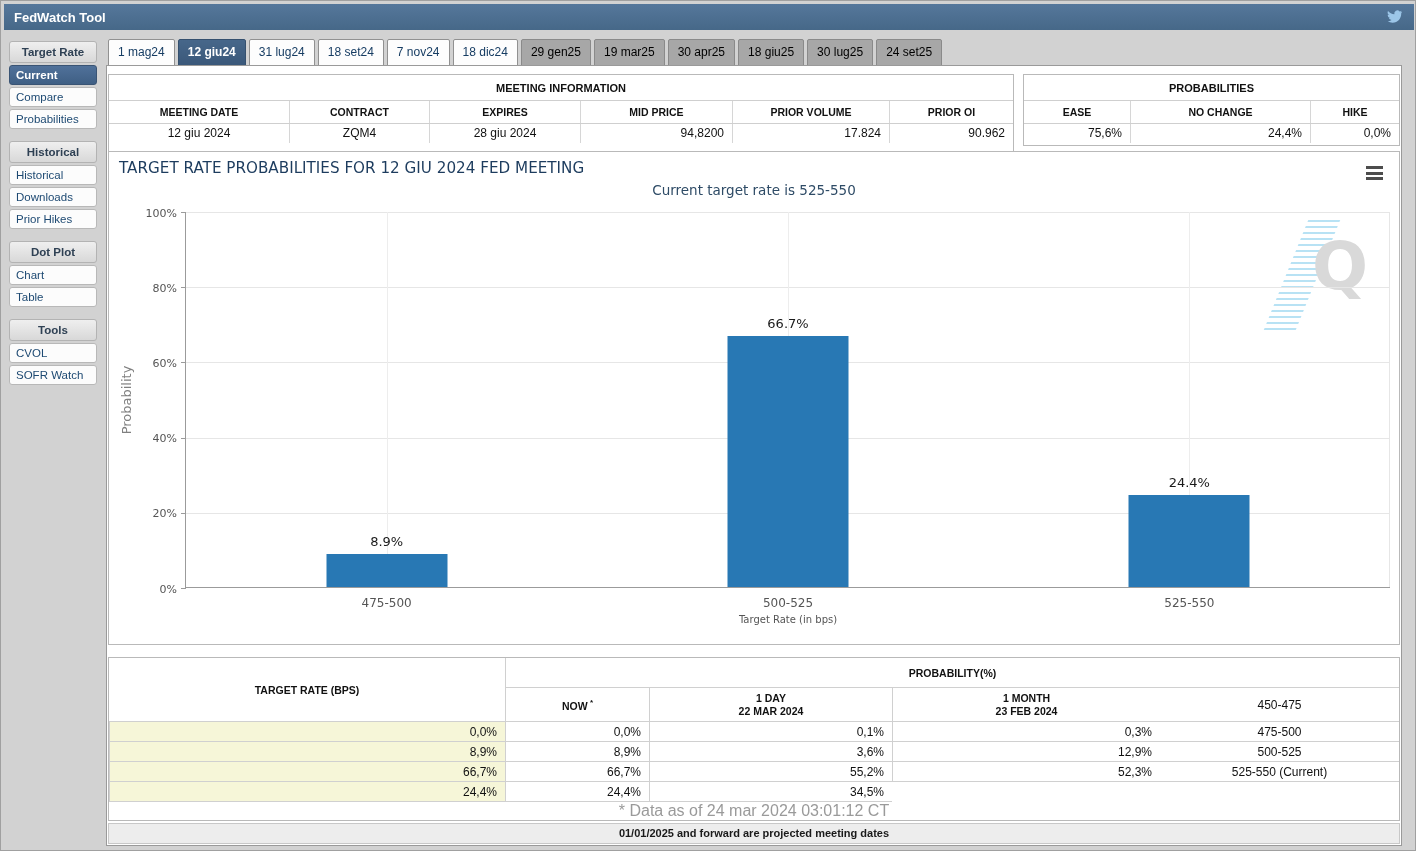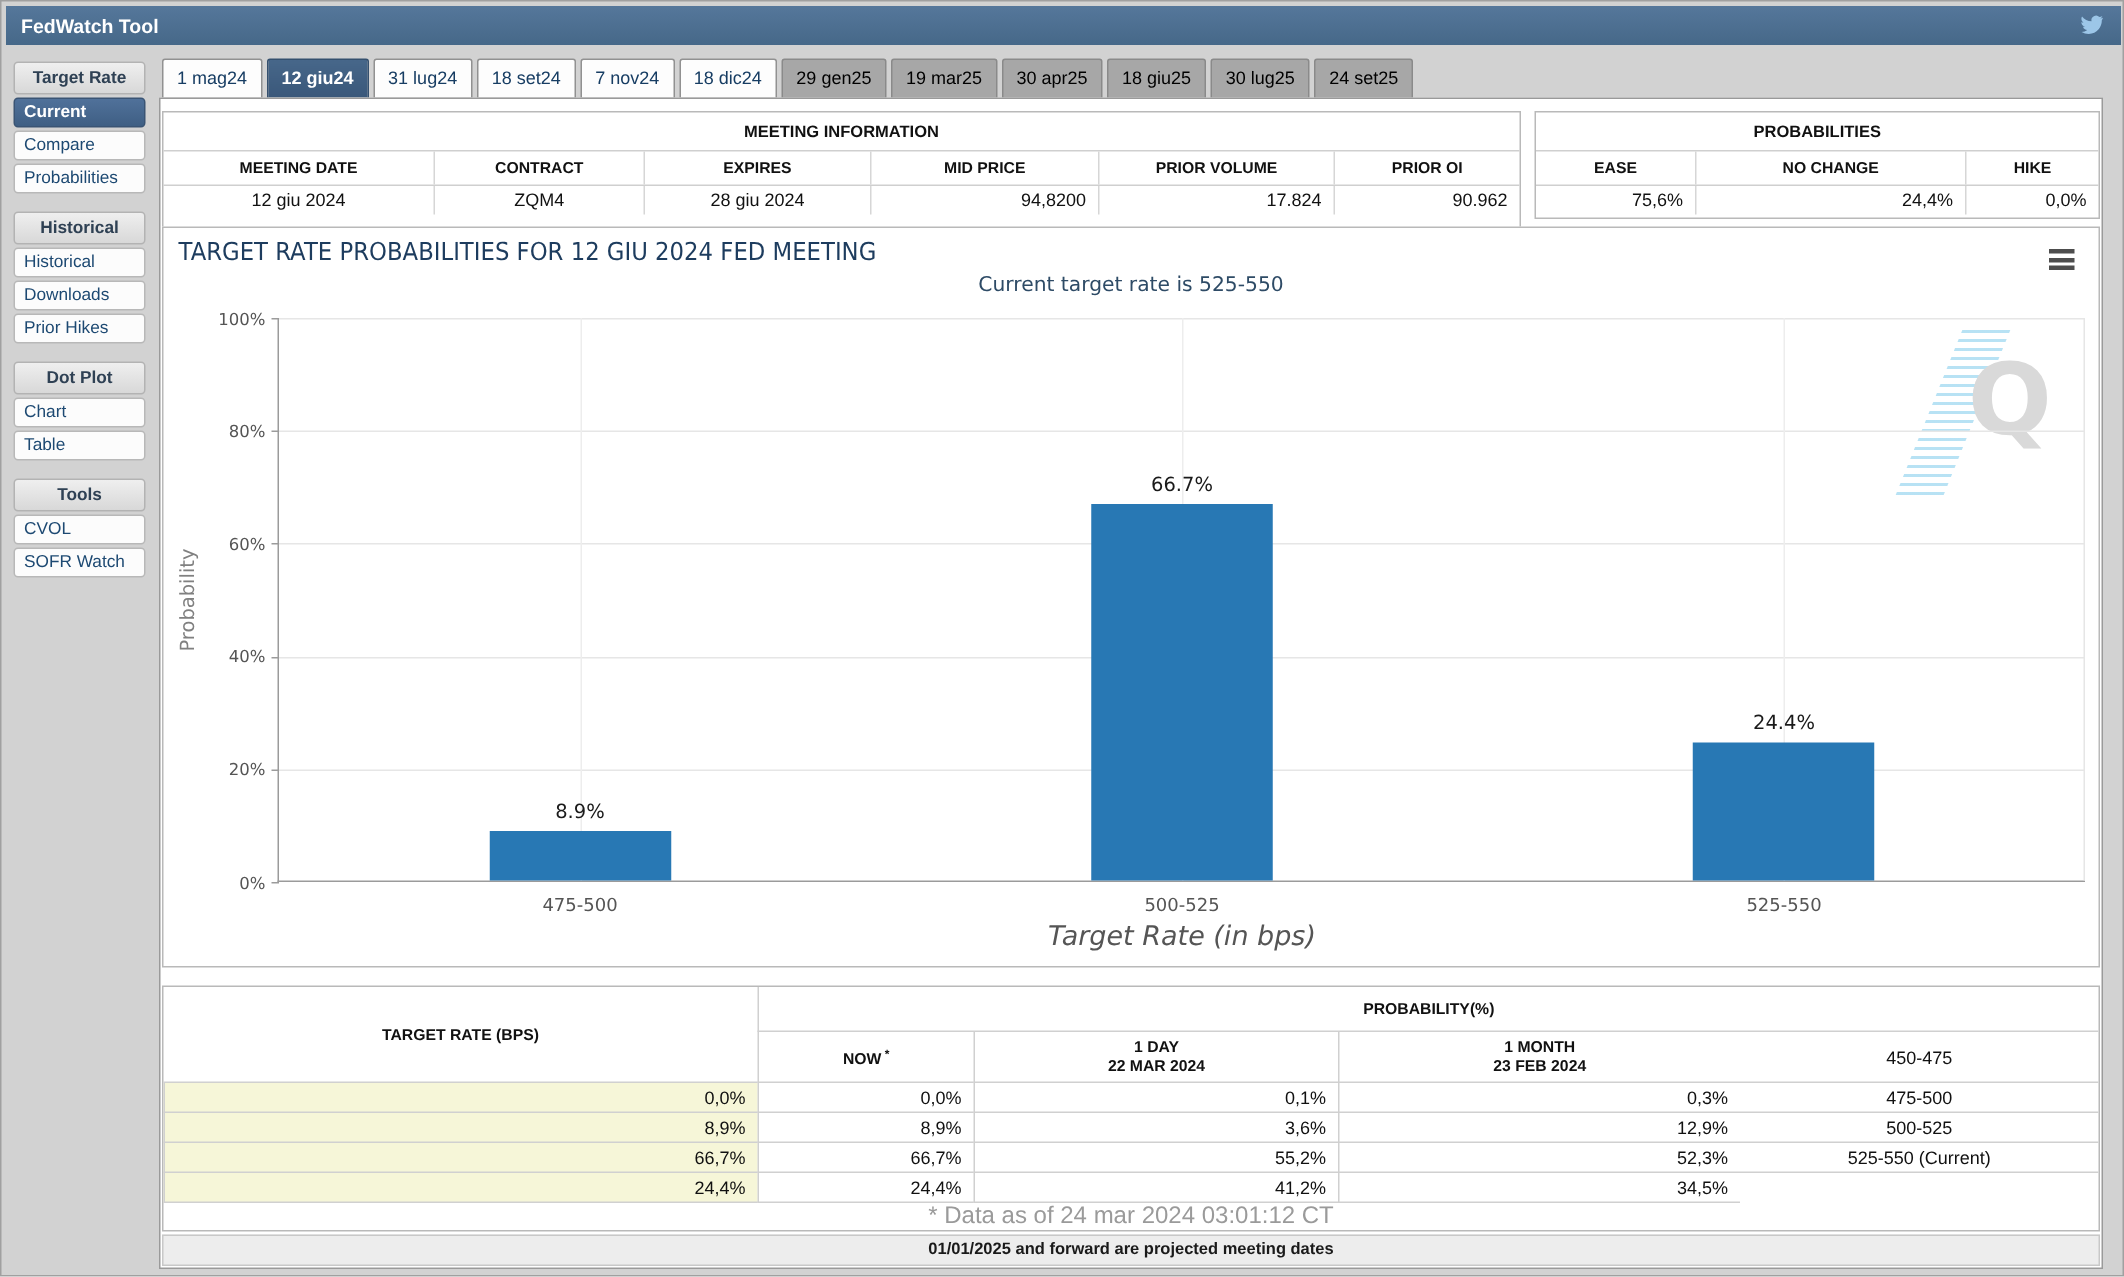--- a/index.html
+++ b/index.html
@@ -81,7 +81,7 @@
   .xcat { position:absolute; top:calc(100% + 9px); transform:translateX(-50%);
           font-family:"DejaVu Sans", sans-serif; font-size:12px; color:#555; white-space:nowrap; }
   .xlabel { position:absolute; top:calc(100% + 27px); left:50%; transform:translateX(-50%);
-            font-family:"DejaVu Sans", sans-serif; font-size:18px; color:#555; white-space:nowrap;font-style:italic; }
+            font-family:"DejaVu Sans", sans-serif; font-size:10px; color:#555; white-space:nowrap; }
   .watermark { position:absolute; right:18px; top:16px; width:96px; height:96px; }
   .watermark .dashes { position:absolute; left:10px; top:-8px; width:32px; height:110px;
             transform:skewX(-22deg);

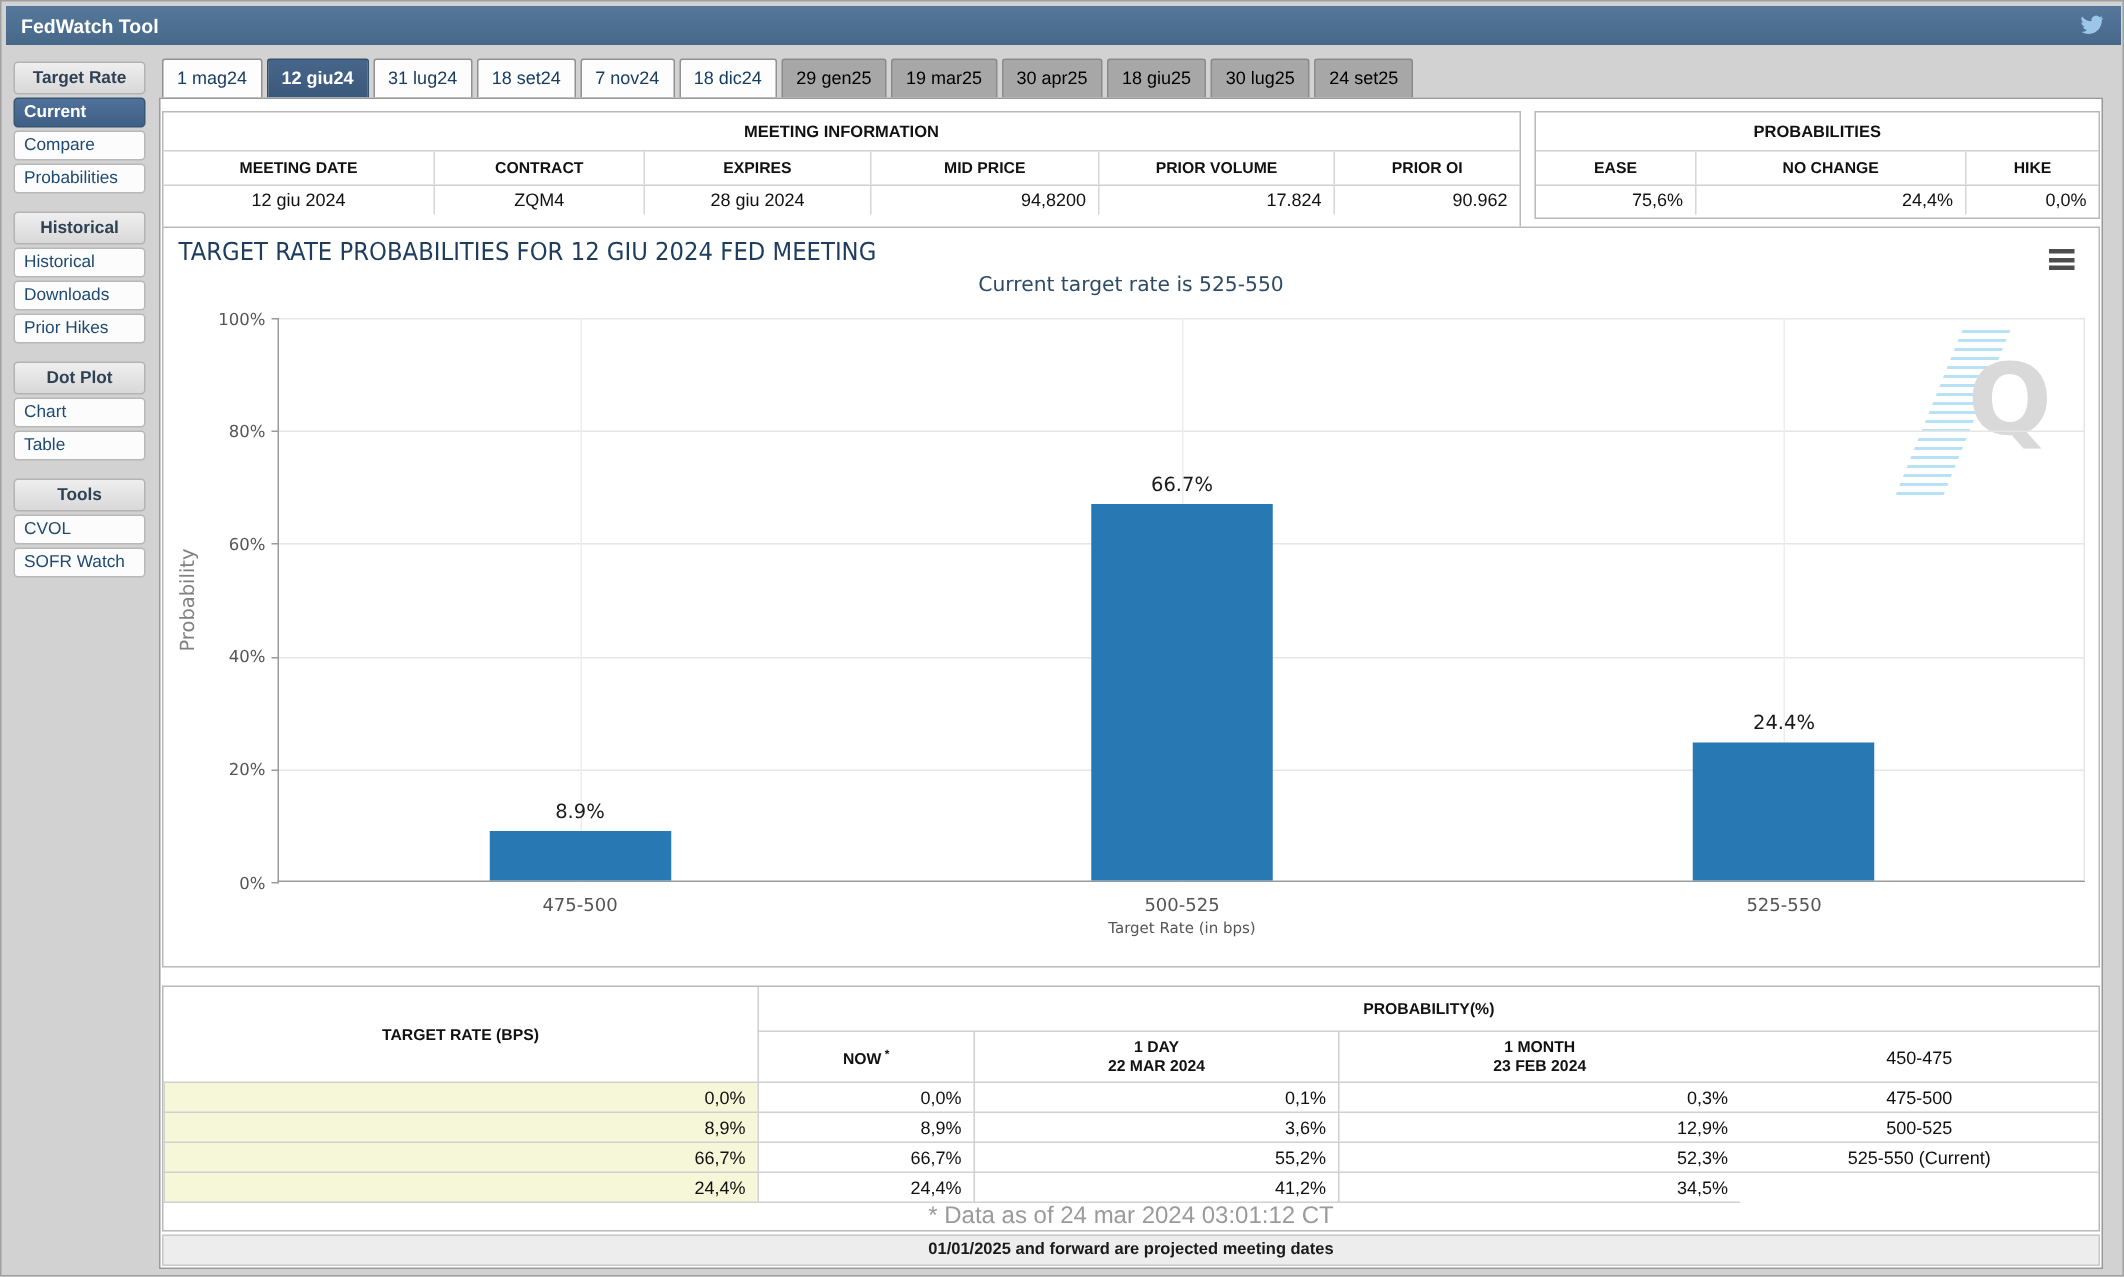--- a/index.html
+++ b/index.html
@@ -275,7 +275,6 @@
       <div class="bt-cell bt-rate nol">525-550 (Current)</div>
       <div class="bt-cell bt-val bt-now">24,4%</div>
       <div class="bt-cell bt-val">24,4%</div>
-      <div class="bt-cell bt-val">41,2%</div>
       <div class="bt-cell bt-val">34,5%</div>
       <div class="bt-cell bt-foot">* Data as of 24 mar 2024 03:01:12 CT</div>
     </div>

